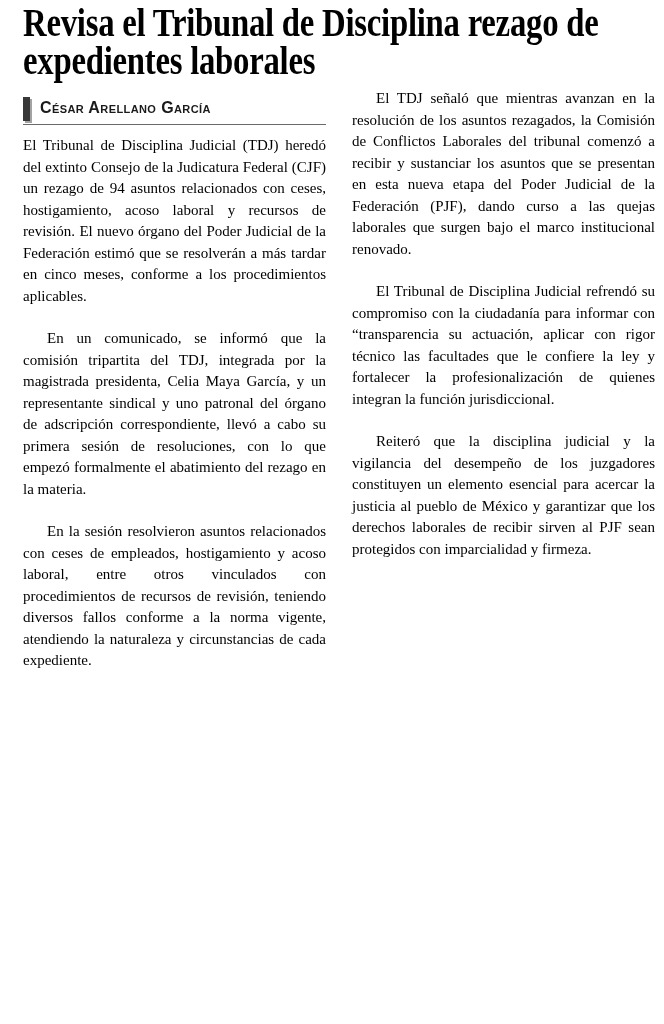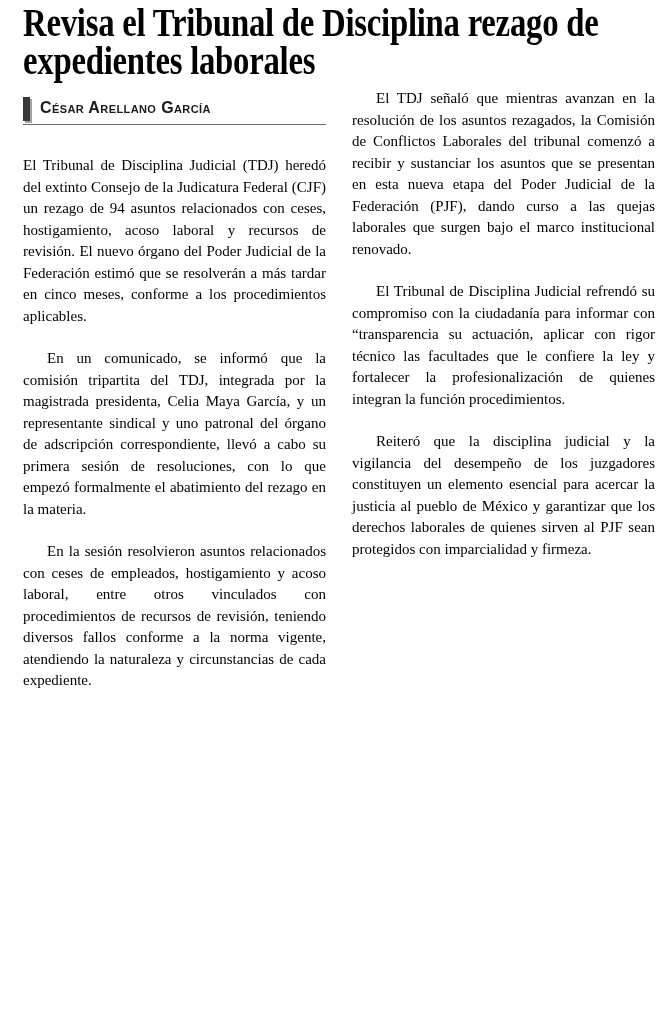--- a/index.html
+++ b/index.html
@@ -82,7 +82,7 @@
     text-indent: 24px;
     color: #000000;
   }
-  .para.no-indent { text-indent: 0; margin-top: 30px; }
+  .para.no-indent { text-indent: 0; margin-top: 10px; }
   .col-right .para:first-child { margin-top: 0; }
 </style>
 </head>

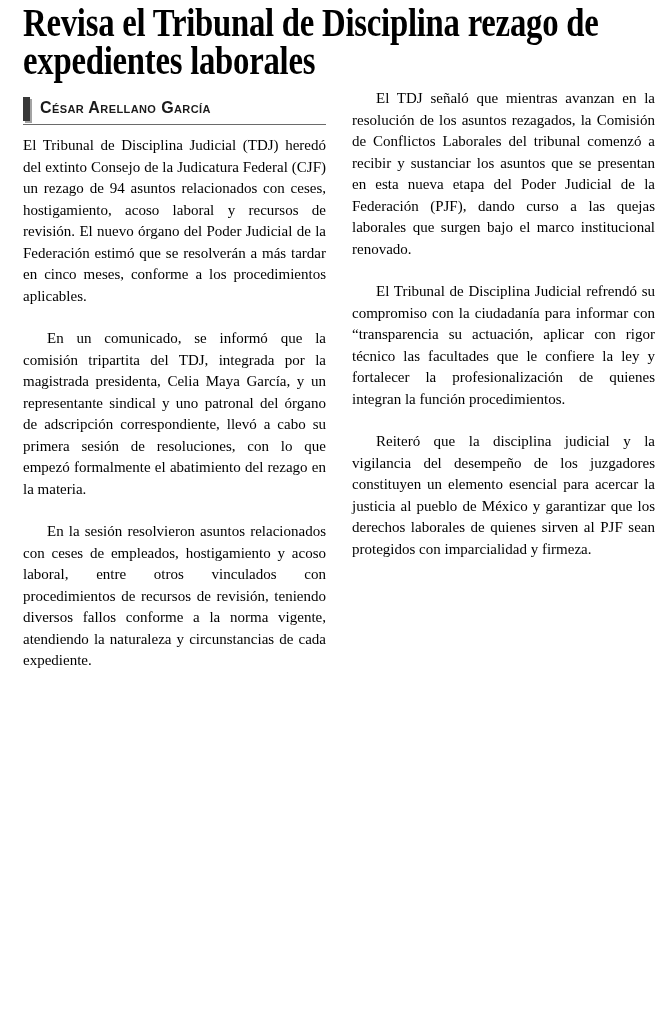--- a/index.html
+++ b/index.html
@@ -112,7 +112,7 @@
 
     <div class="col col-right">
       <p class="para">El TDJ señaló que mientras avanzan en la resolución de los asuntos rezagados, la Comisión de Conflictos Laborales del tribunal comenzó a recibir y sustanciar los asuntos que se presentan en esta nueva etapa del Poder Judicial de la Federación (PJF), dando curso a las quejas laborales que surgen bajo el marco institucional renovado.</p>
-      <p class="para">El Tribunal de Disciplina Judicial refrendó su compromiso con la ciudadanía para informar con “transparencia su actuación, aplicar con rigor técnico las facultades que le confiere la ley y fortalecer la profesionalización de quienes integran la función procedimientos.</p>
+      <p class="para">El Tribunal de Disciplina Judicial refrendó su compromiso con la ciudadanía para informar con “transparencia su actuación, aplicar con rigor técnico las facultades que le confiere la ley y fortalecer la profesionalización de quienes integran la función jurisdiccional.</p>
       <p class="para">Reiteró que la disciplina judicial y la vigilancia del desempeño de los juzgadores constituyen un elemento esencial para acercar la justicia al pueblo de México y garantizar que los derechos laborales de quienes sirven al PJF sean protegidos con imparcialidad y firmeza.</p>
     </div>
 

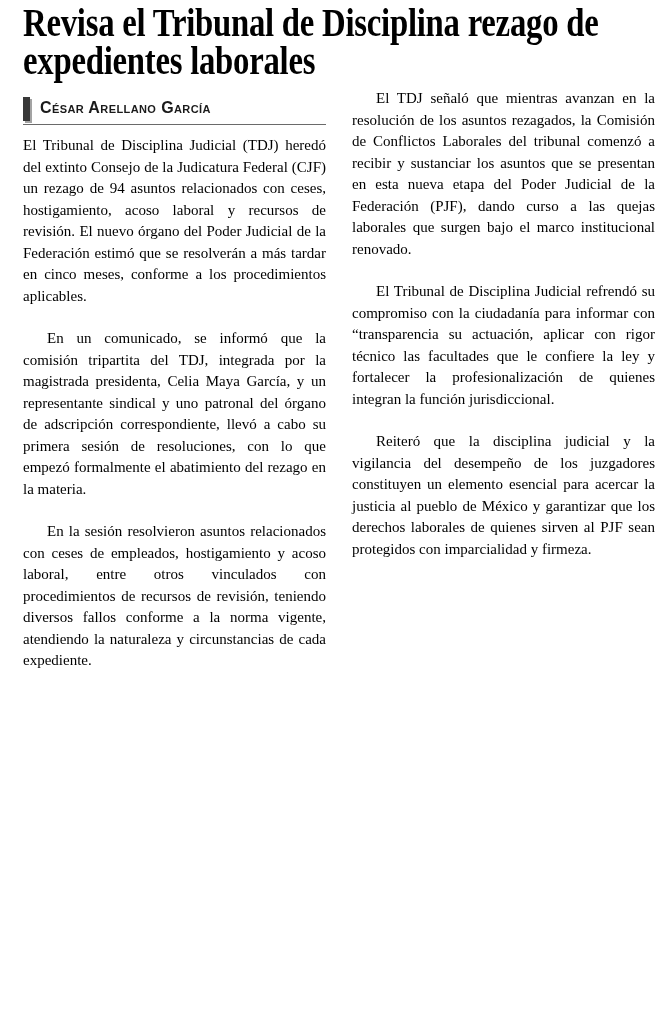--- a/index.html
+++ b/index.html
@@ -113,7 +113,7 @@
     <div class="col col-right">
       <p class="para">El TDJ señaló que mientras avanzan en la resolución de los asuntos rezagados, la Comisión de Conflictos Laborales del tribunal comenzó a recibir y sustanciar los asuntos que se presentan en esta nueva etapa del Poder Judicial de la Federación (PJF), dando curso a las quejas laborales que surgen bajo el marco institucional renovado.</p>
       <p class="para">El Tribunal de Disciplina Judicial refrendó su compromiso con la ciudadanía para informar con “transparencia su actuación, aplicar con rigor técnico las facultades que le confiere la ley y fortalecer la profesionalización de quienes integran la función jurisdiccional.</p>
-      <p class="para">Reiteró que la disciplina judicial y la vigilancia del desempeño de los juzgadores constituyen un elemento esencial para acercar la justicia al pueblo de México y garantizar que los derechos laborales de quienes sirven al PJF sean protegidos con imparcialidad y firmeza.</p>
+      <p class="para">Reiteró que la disciplina judicial y la vigilancia del desempeño de los juzgadores constituyen un elemento esencial para acercar la justicia al pueblo de México y garantizar que los derechos laborales de recibir sirven al PJF sean protegidos con imparcialidad y firmeza.</p>
     </div>
 
   </div>

